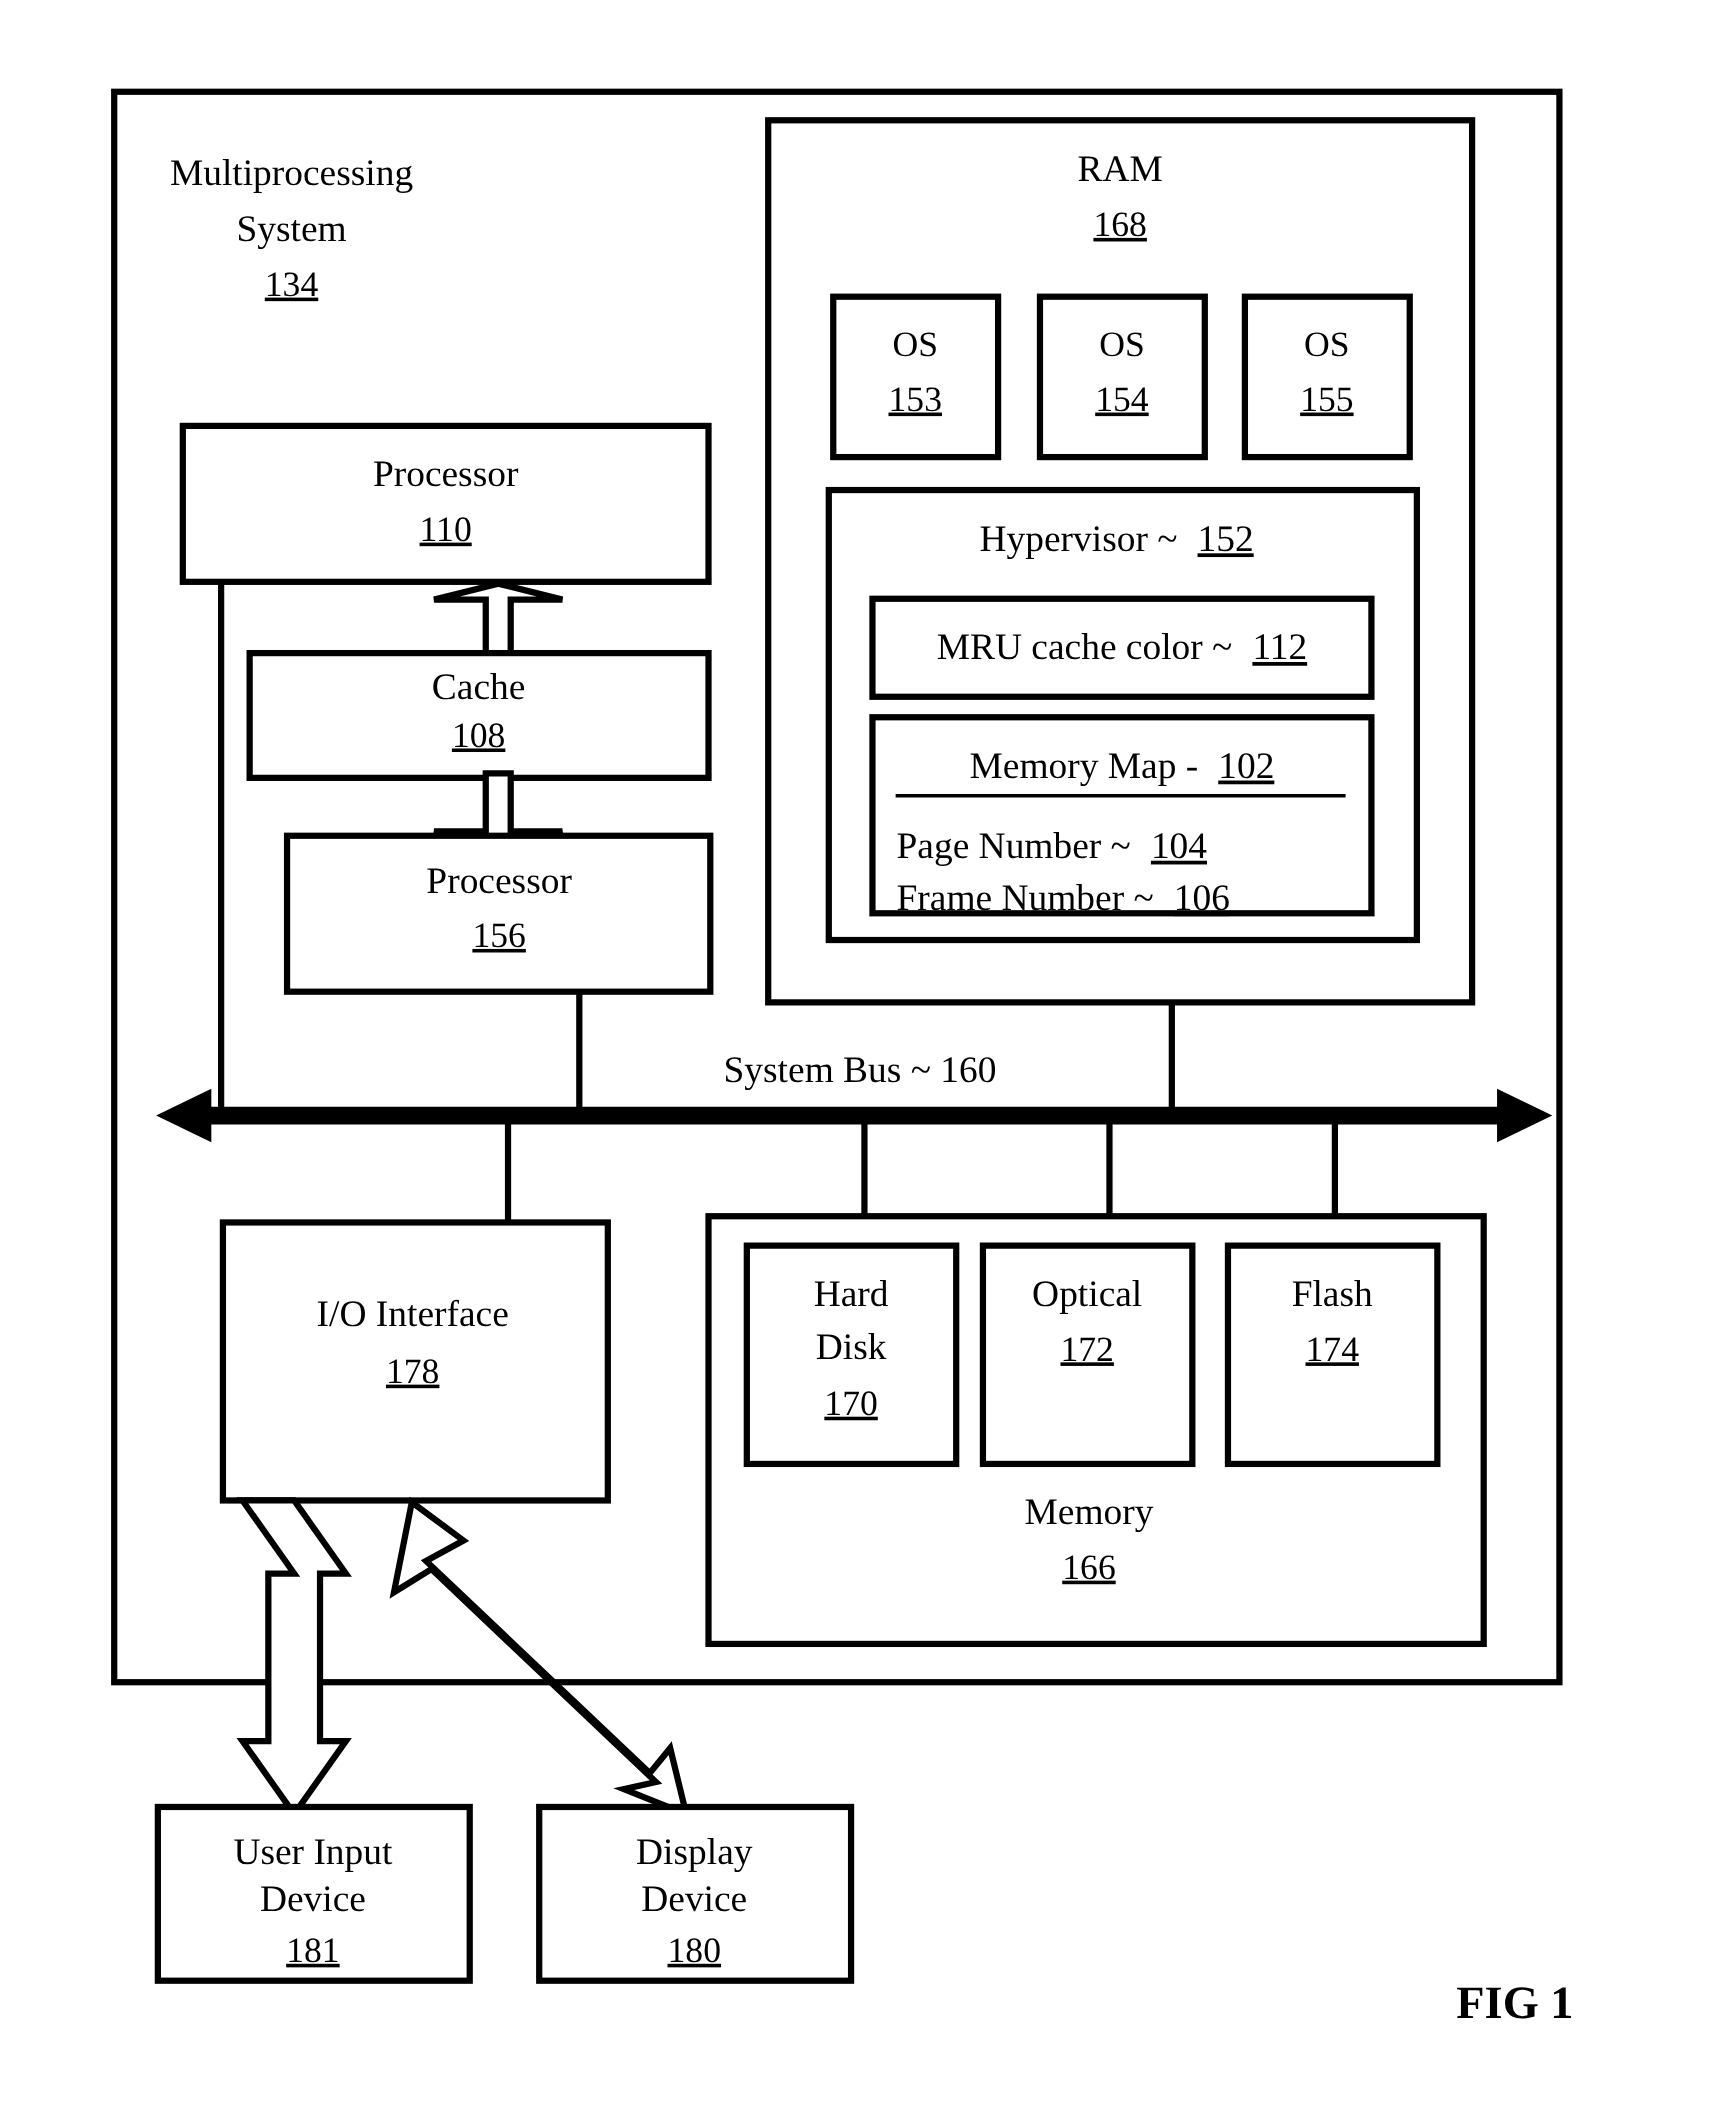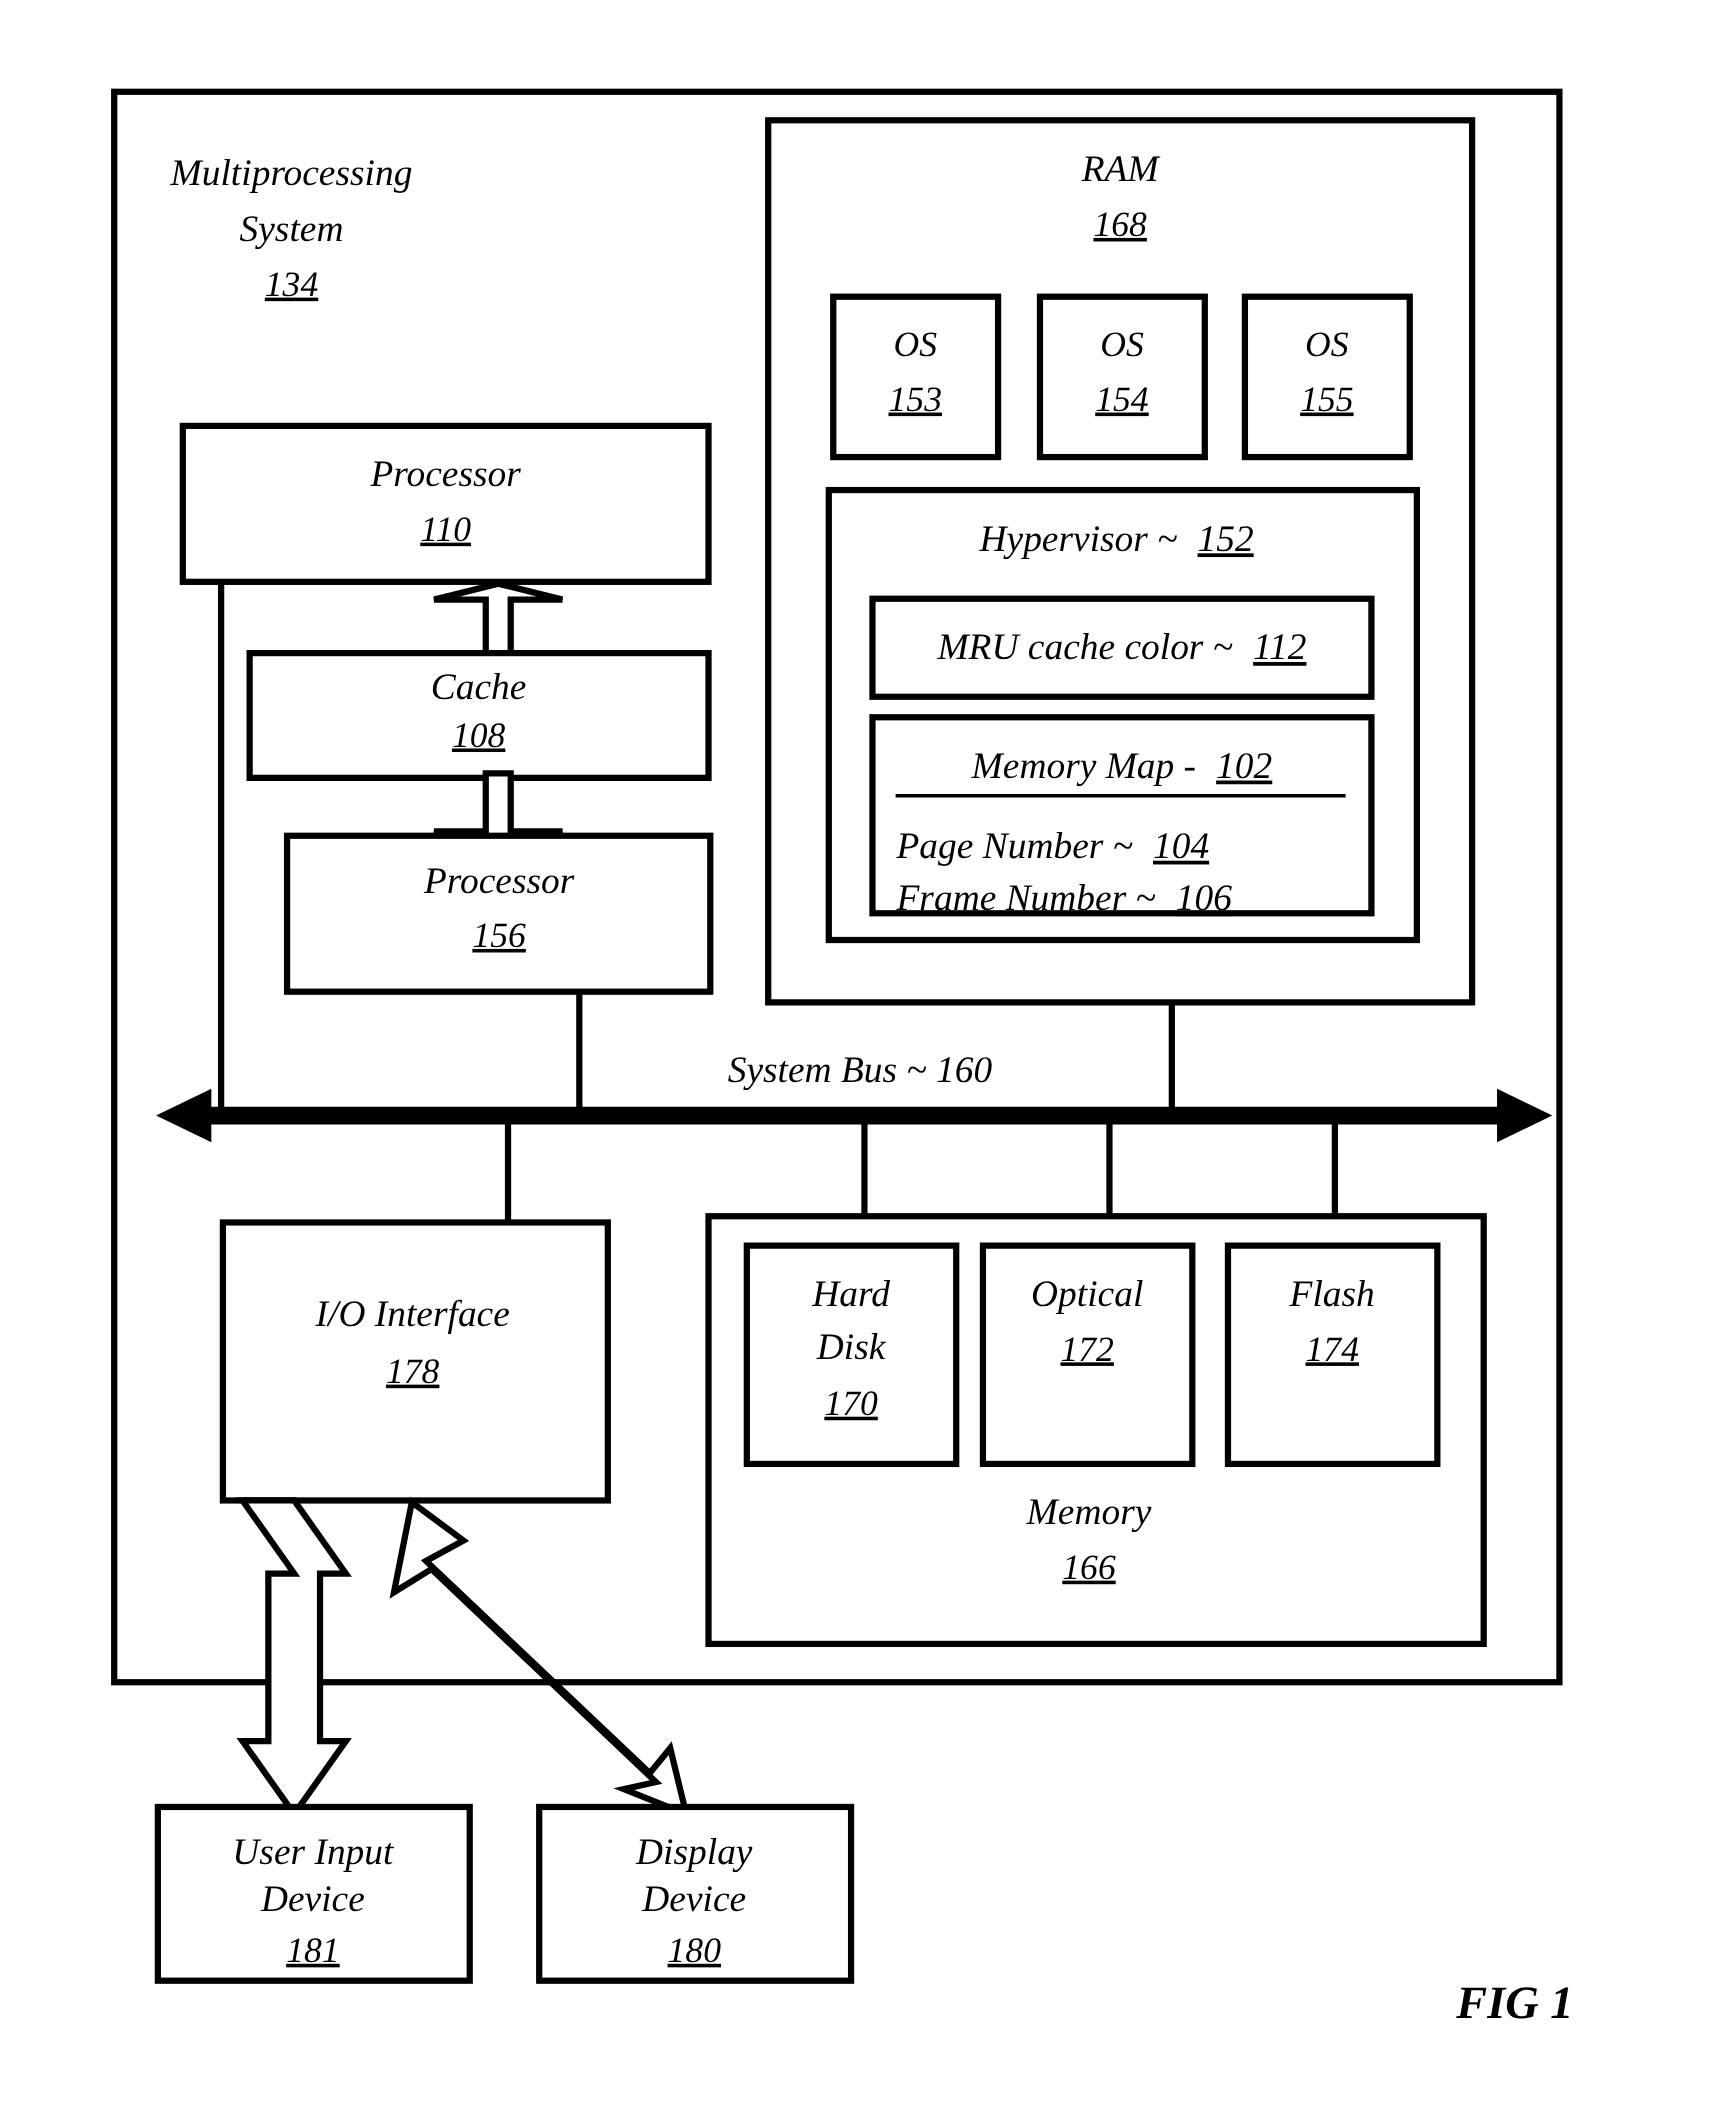--- a/index.html
+++ b/index.html
@@ -18,7 +18,6 @@
     position: relative;
     width: 1736px;
     height: 2101px;
-    font-style: italic;
   }
   svg.diagram {
     position: absolute;

